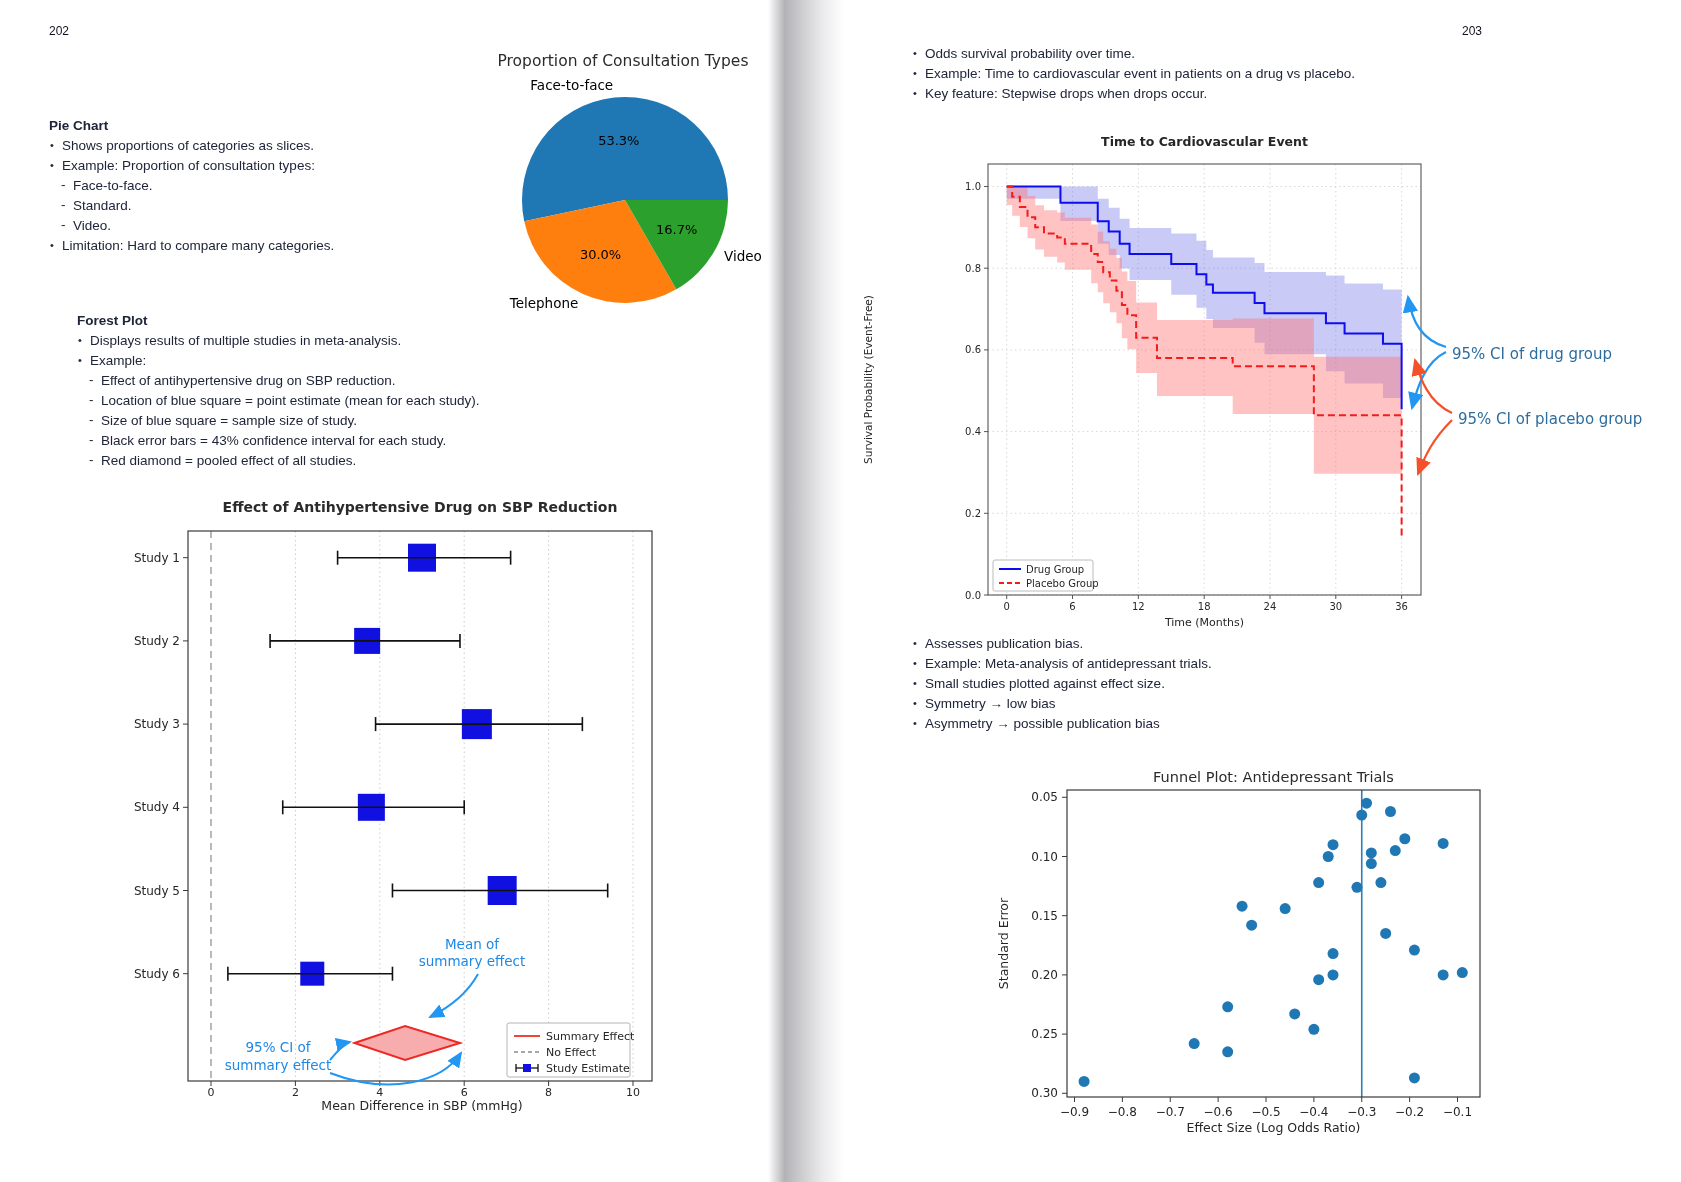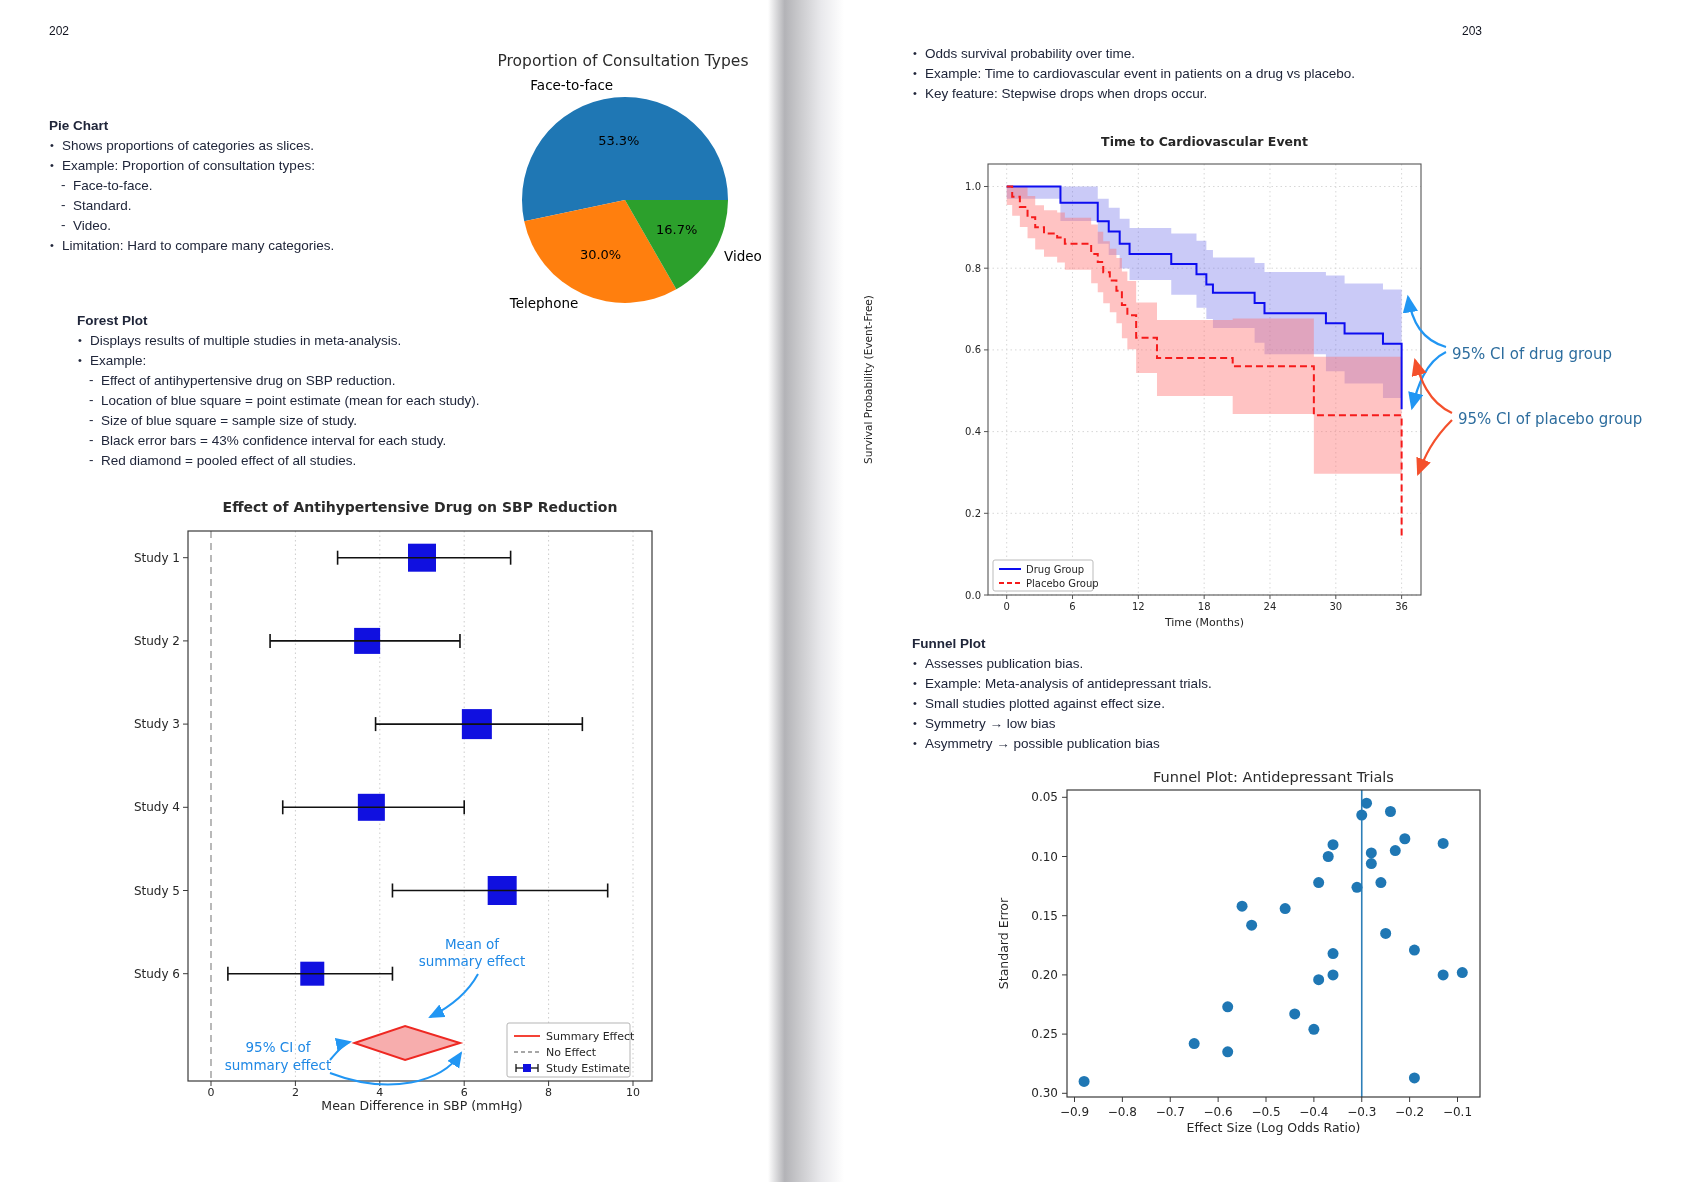--- a/index.html
+++ b/index.html
@@ -232,7 +232,6 @@
   </svg>
 
 <div class="tblock" style="left:912px;top:634px;width:480px;">
-  <div class="hd">Funnel Plot</div>
   <div>
       <div class="li l1"><span class="b">•</span><span>Assesses publication bias.</span></div>
       <div class="li l1"><span class="b">•</span><span>Example: Meta-analysis of antidepressant trials.</span></div>

